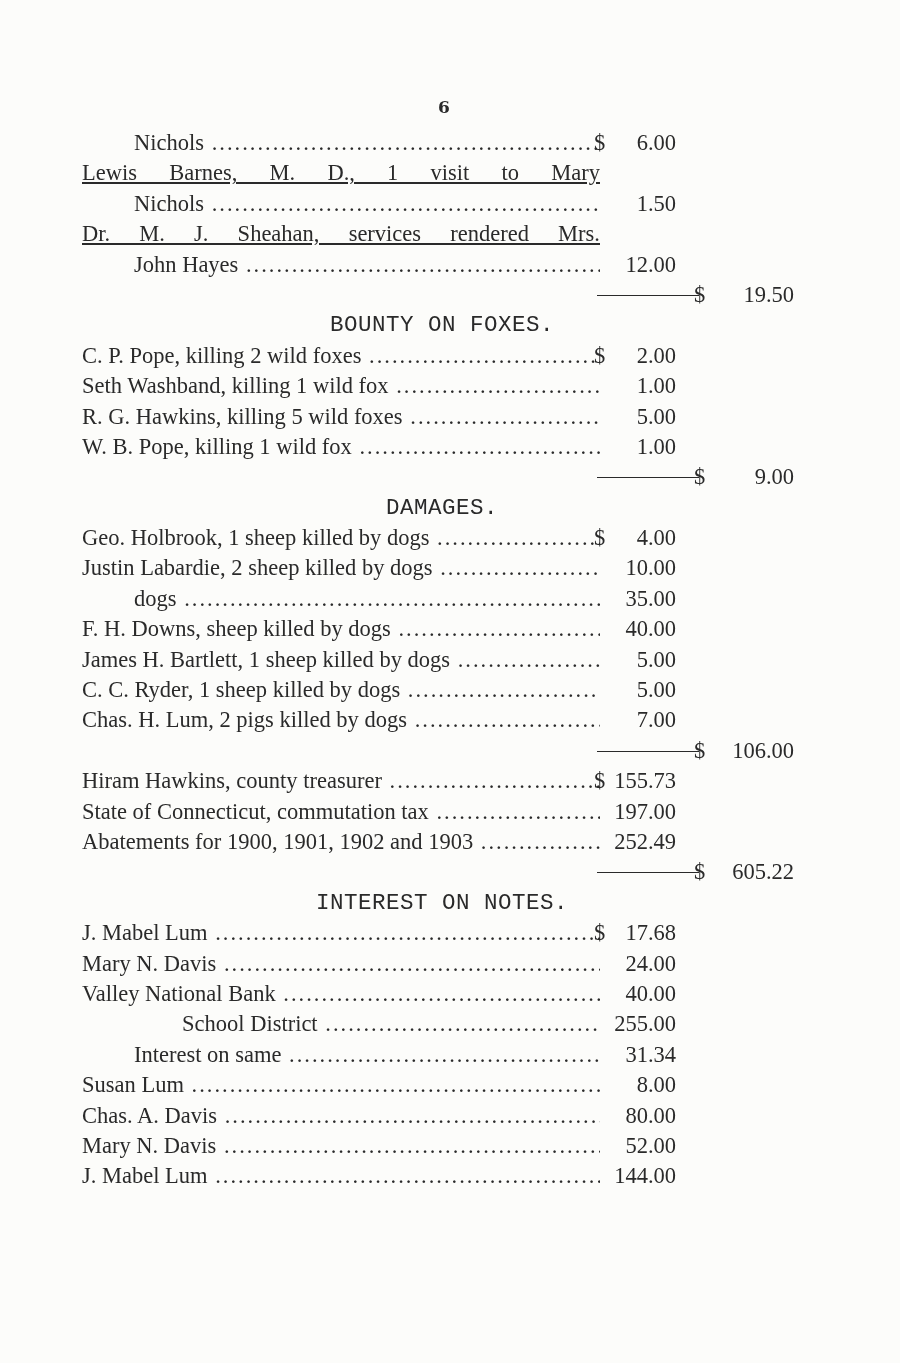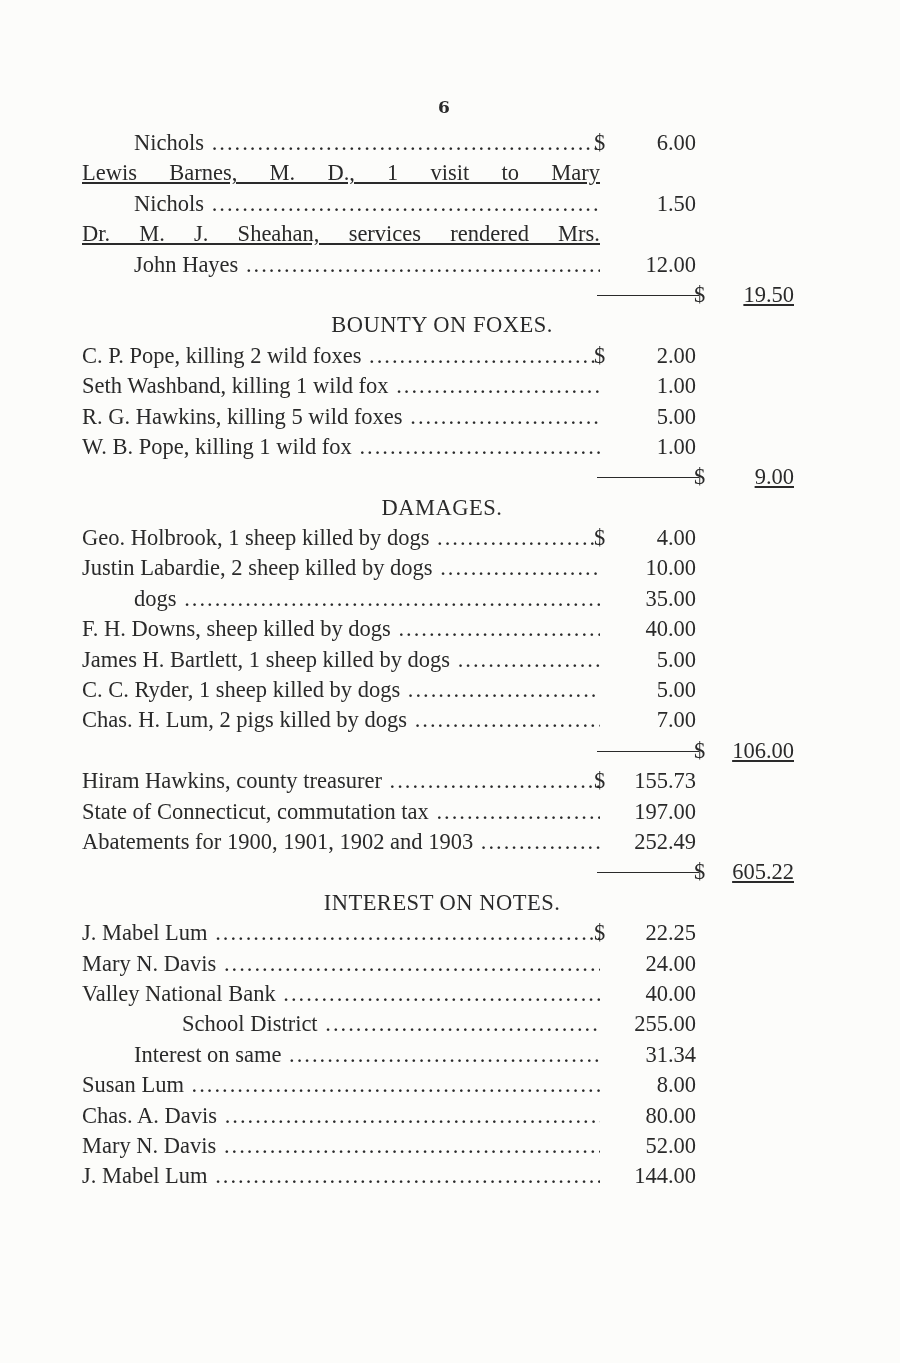--- a/index.html
+++ b/index.html
@@ -27,7 +27,7 @@
     .label.justify { text-align: justify; text-align-last: justify; text-decoration: underline; }
     .dots { letter-spacing: 2px; }
     .dollar { position: absolute; left: 512px; }
-    .amount { position: absolute; left: 520px; width: 94px; text-align: right; }
+    .amount { position: absolute; left: 500px; width: 94px; text-align: right; }
     .total-line {
       position: absolute; left: 515px; width: 102px; top: 15px;
       border-top: 1.5px solid #2a2a2a;

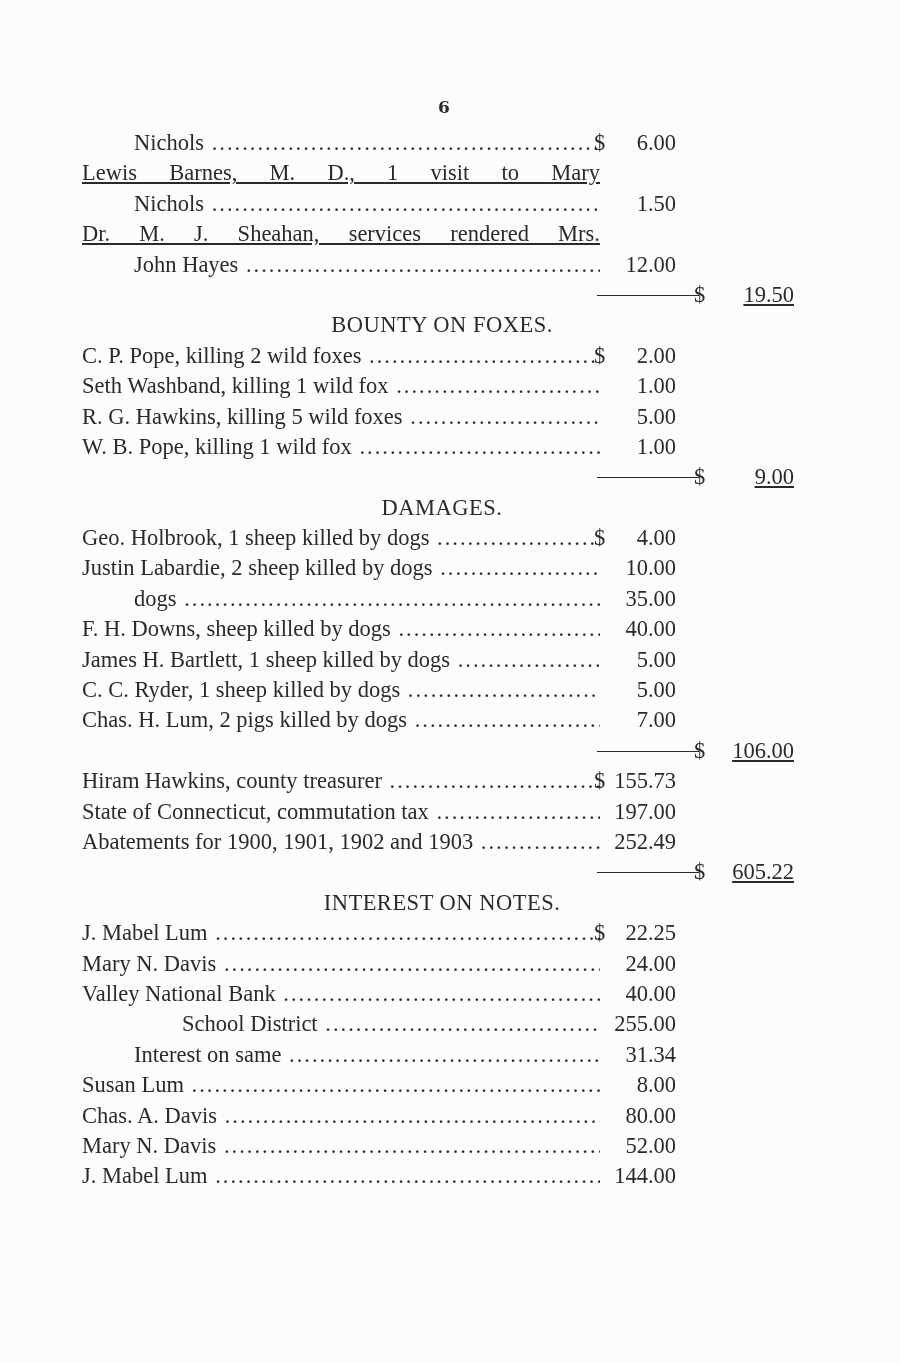--- a/index.html
+++ b/index.html
@@ -33,7 +33,7 @@
       border-top: 1.5px solid #2a2a2a;
     }
     .total-dollar { position: absolute; left: 612px; }
-    .total-amount { position: absolute; left: 640px; width: 72px; text-align: right; text-decoration: underline; }
+    .total-amount { position: absolute; left: 640px; width: 72px; text-align: right; }
     .heading {
       height: 30.4px; line-height: 30.4px; font-size: 22.5px;
       text-align: center; width: 720px; letter-spacing: 0.5px;

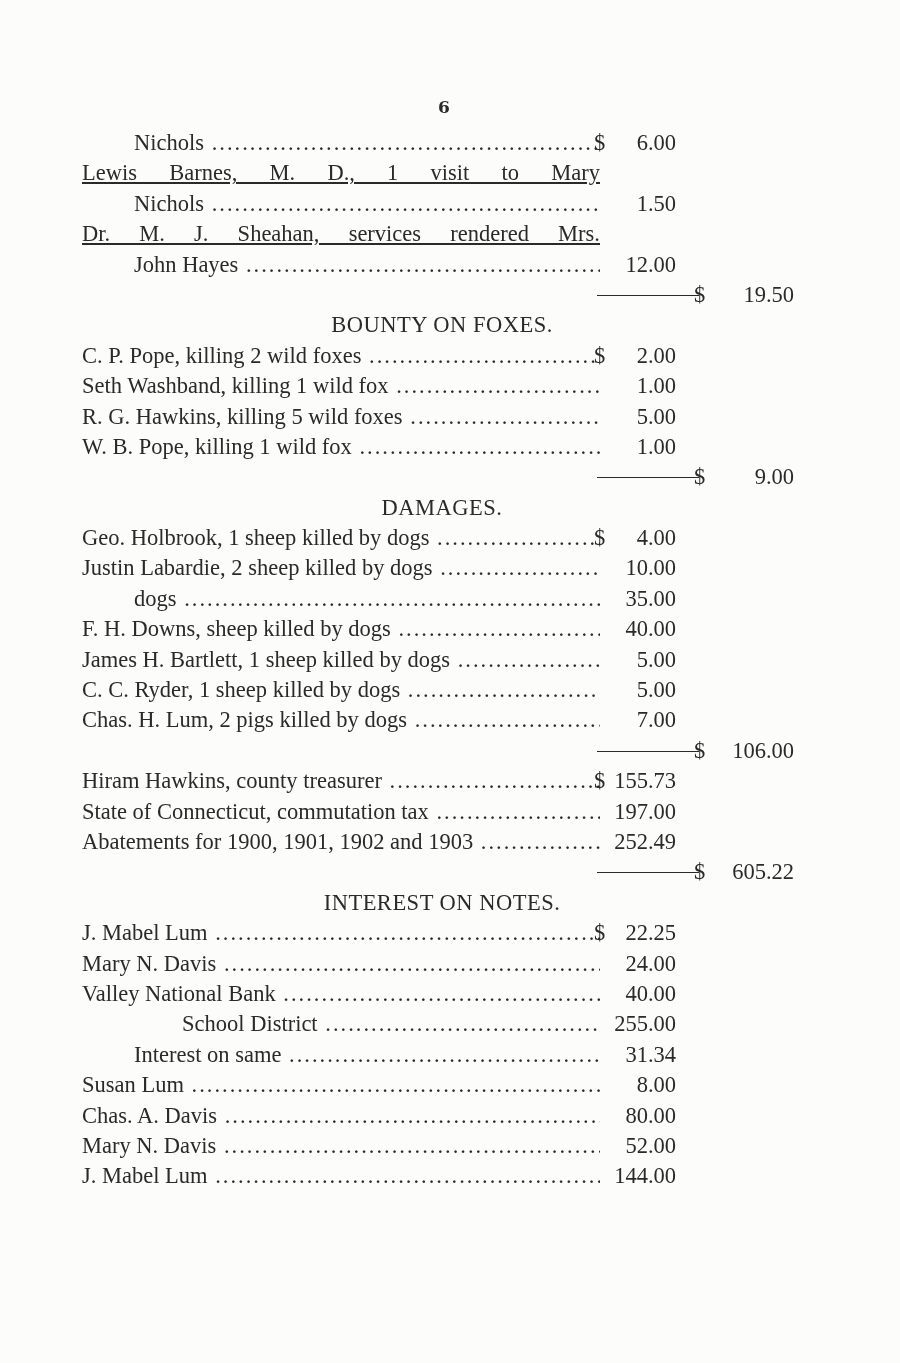--- a/index.html
+++ b/index.html
@@ -36,7 +36,7 @@
     .total-amount { position: absolute; left: 640px; width: 72px; text-align: right; }
     .heading {
       height: 30.4px; line-height: 30.4px; font-size: 22.5px;
-      text-align: center; width: 720px; letter-spacing: 0.5px;
+      text-align: center; width: 720px; letter-spacing: 0.5px; font-family: Liberation Mono, monospace;
     }
   </style>
 </head>

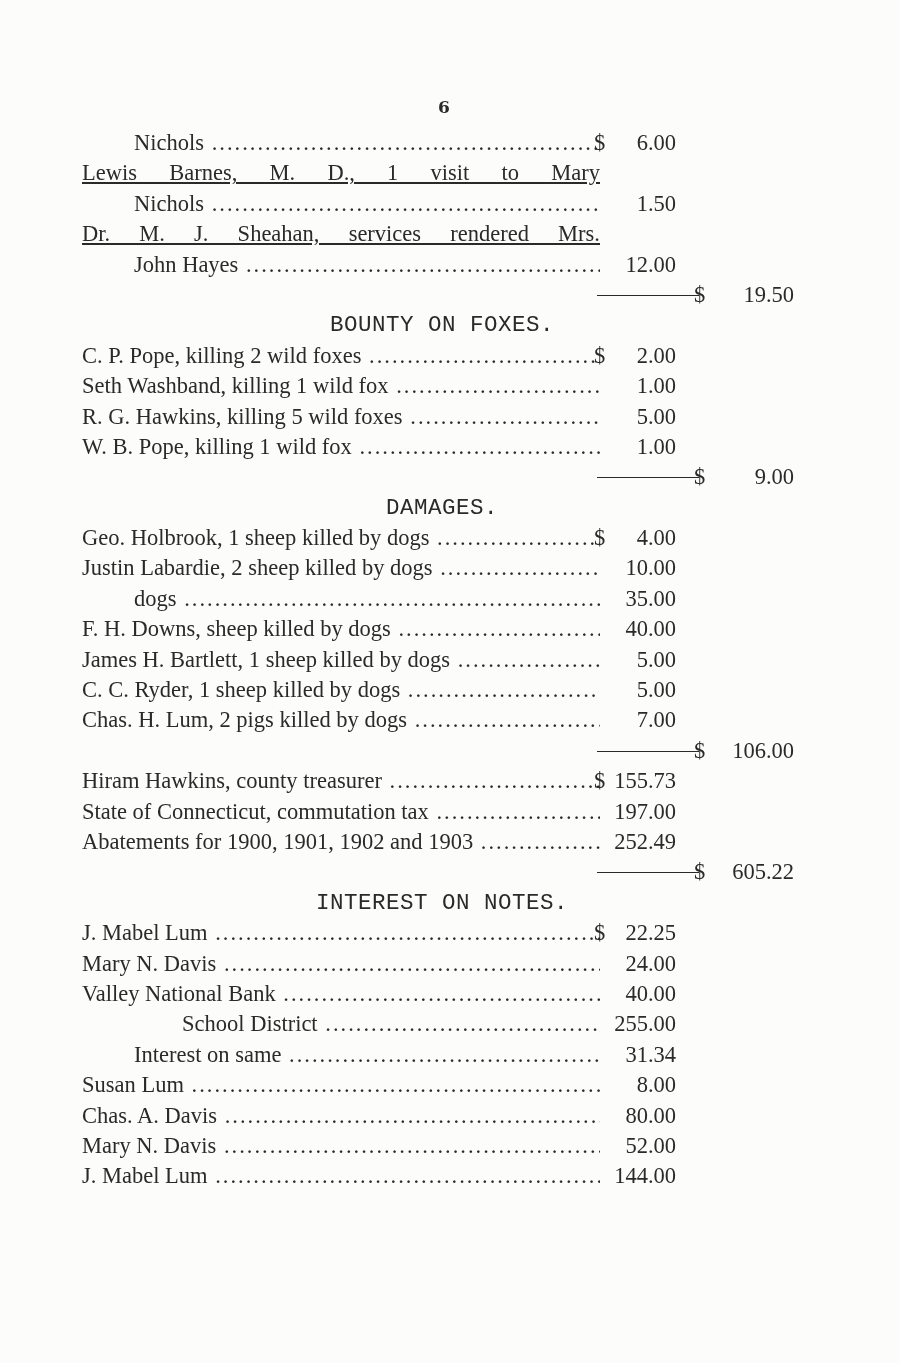--- a/index.html
+++ b/index.html
@@ -148,7 +148,7 @@
     <div class="row">
       <div class="label"><span>J. Mabel Lum</span><span class="dots"> ................................................................................</span></div>
       <span class="dollar">$</span>
-      <span class="amount">22.25</span>
+      <span class="amount">17.68</span>
     </div>
     <div class="row">
       <div class="label"><span>Mary N. Davis</span><span class="dots"> ................................................................................</span></div>

